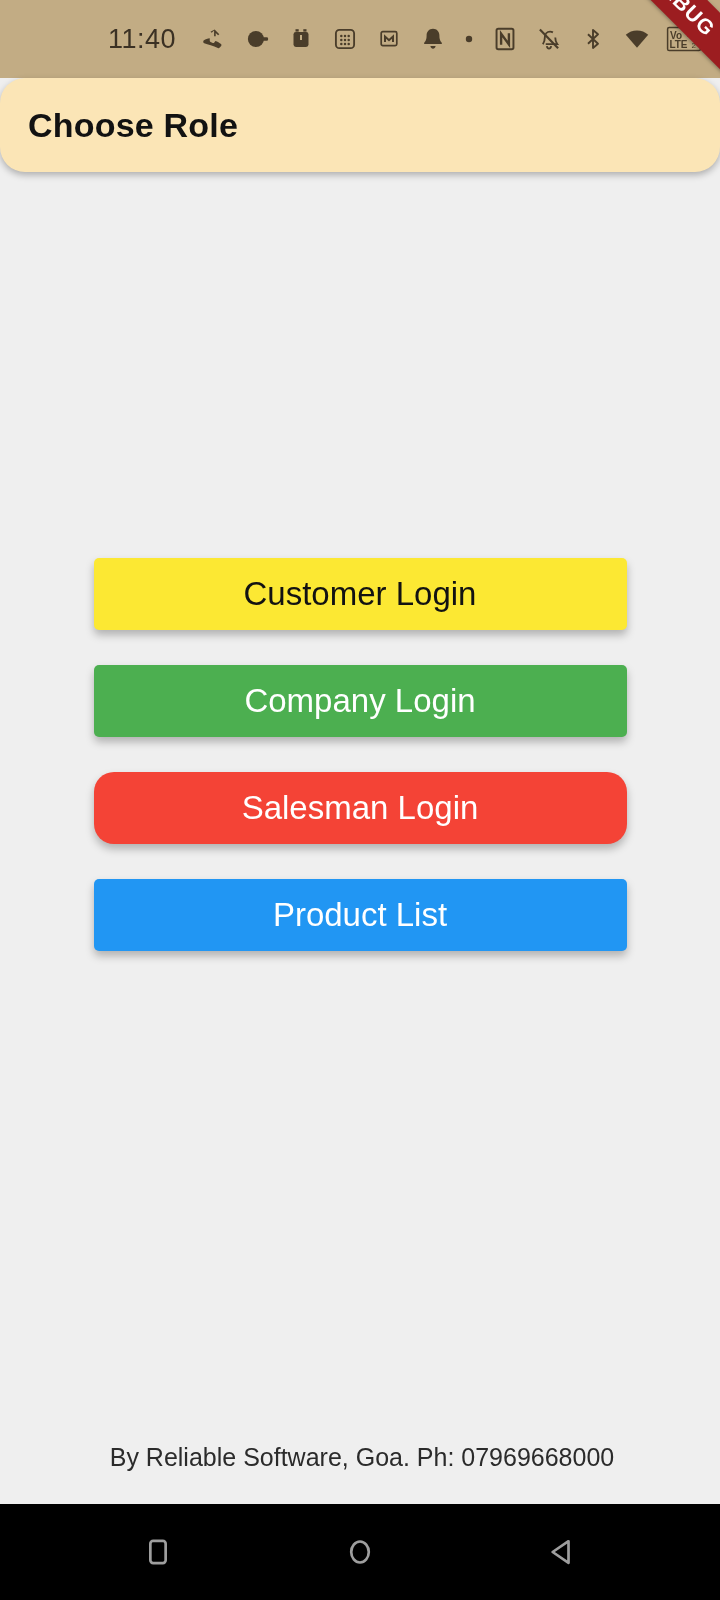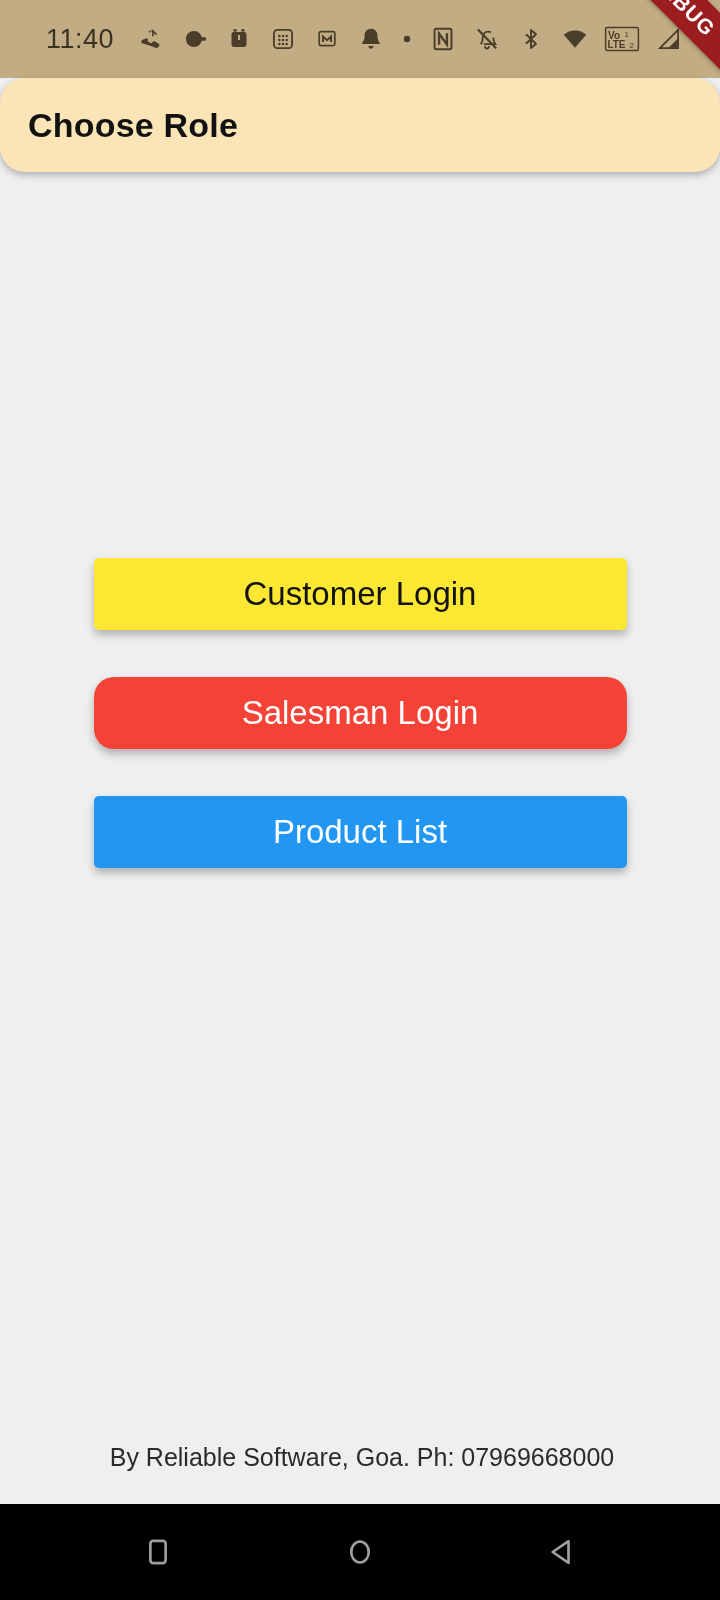--- a/index.html
+++ b/index.html
@@ -26,7 +26,7 @@
     height:78px; flex:0 0 78px;
     background:#c2ac84;
     display:flex; align-items:center;
-    padding-left:46px;
+    padding-left:108px;
     overflow:hidden;
   }
   #status-clock {

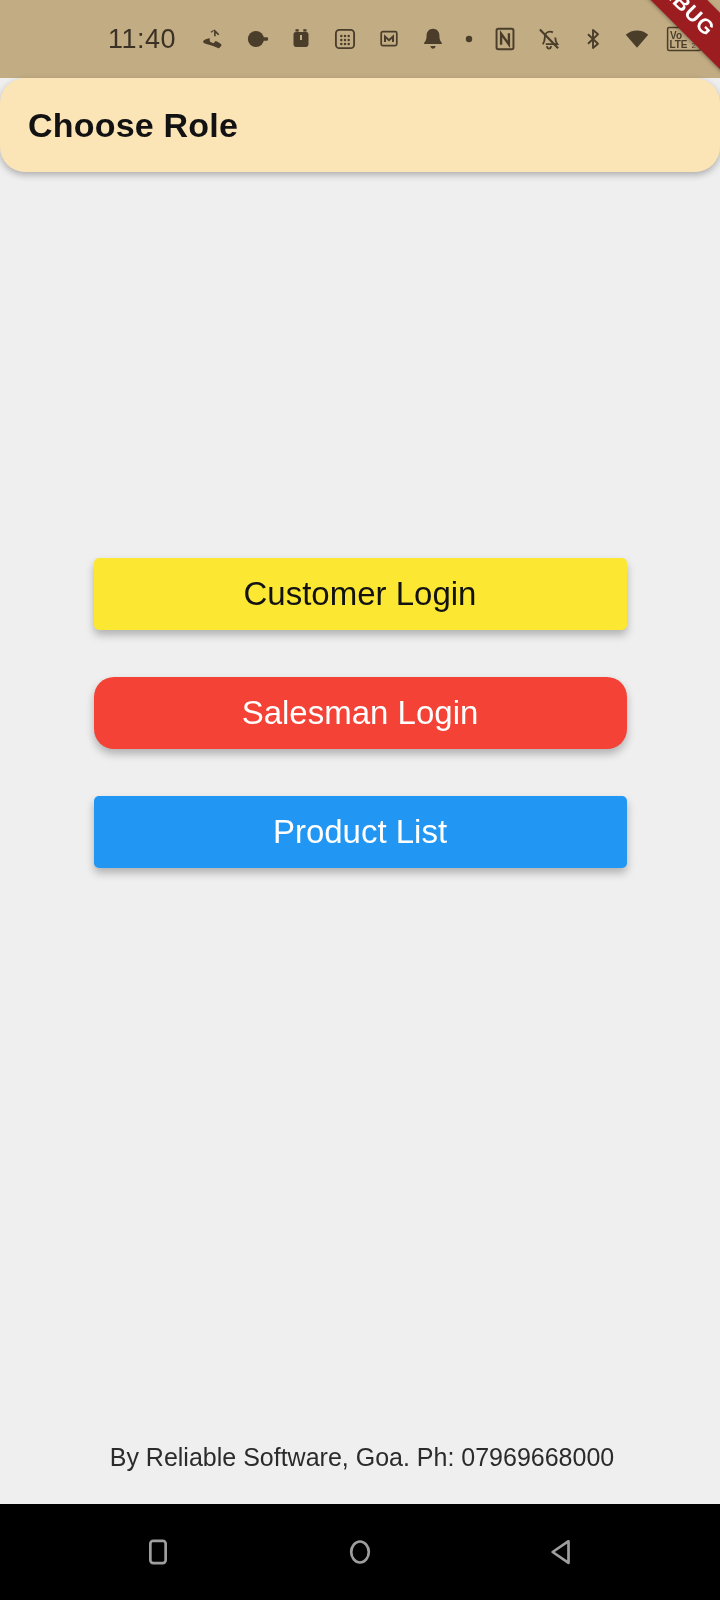--- a/index.html
+++ b/index.html
@@ -87,7 +87,7 @@
     top:386px; left:0; right:0;
     display:flex; flex-direction:column;
     align-items:center;
-    gap:47px;
+    gap:35px;
   }
   .role-button {
     width:533px; height:72px;

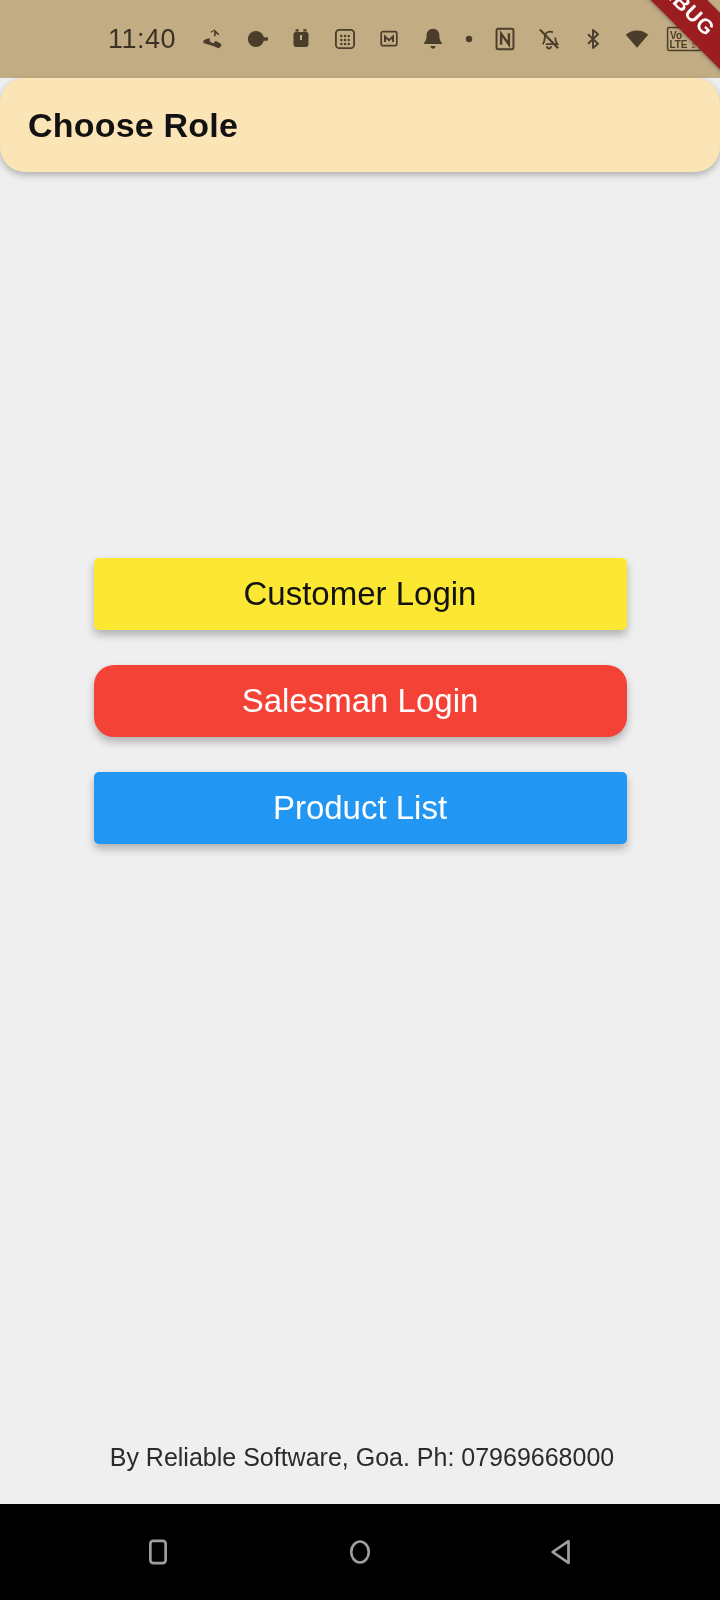--- a/index.html
+++ b/index.html
@@ -257,6 +257,9 @@
         <span>Customer Login</span>
       </button>
 
+      <button class="role-button" style="background:#4CAF50;color:#FFFFFF;">
+        <span>Company Login</span>
+      </button>
 
       <button class="role-button" style="background:#F44336;color:#FFFFFF;border-radius:20px;">
         <span>Salesman Login</span>

